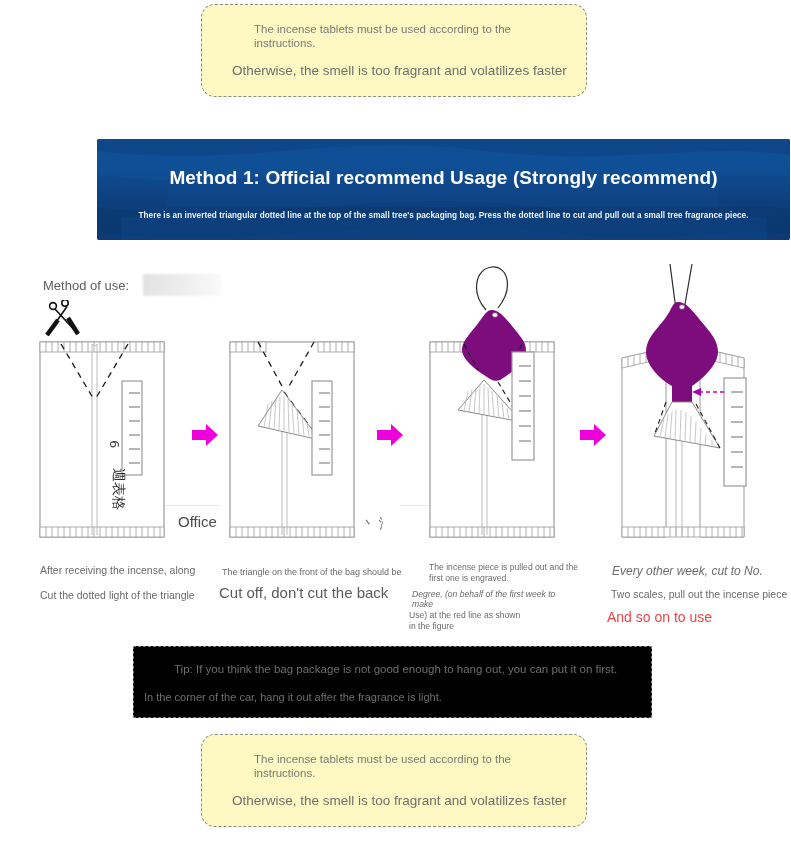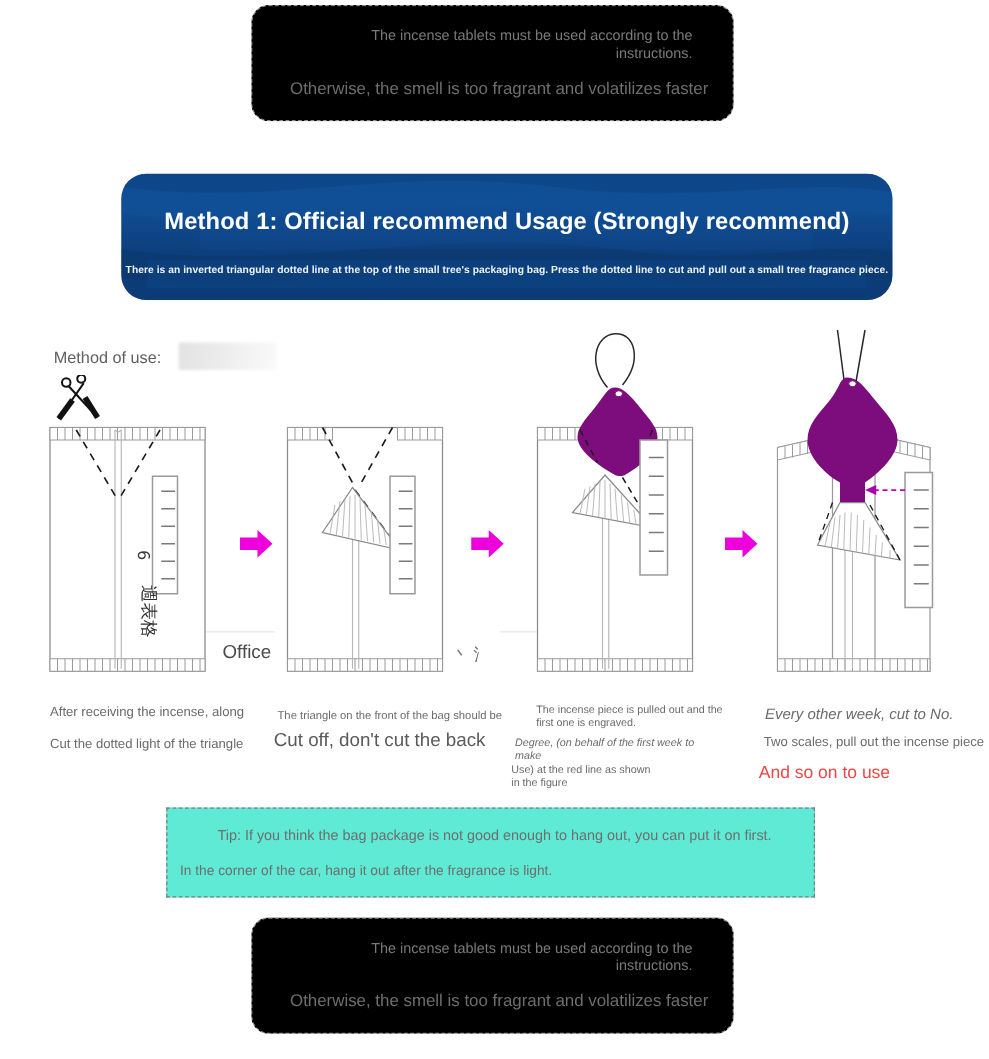--- a/index.html
+++ b/index.html
@@ -18,9 +18,8 @@
     position:absolute;
     border:1px dashed #8c8c8c;
     border-radius:14px;
-    background:#000000;
+    background:#fef9c3;
     box-sizing:border-box;
-    text-align:right;
   }
   .notice .l1{
     position:absolute;

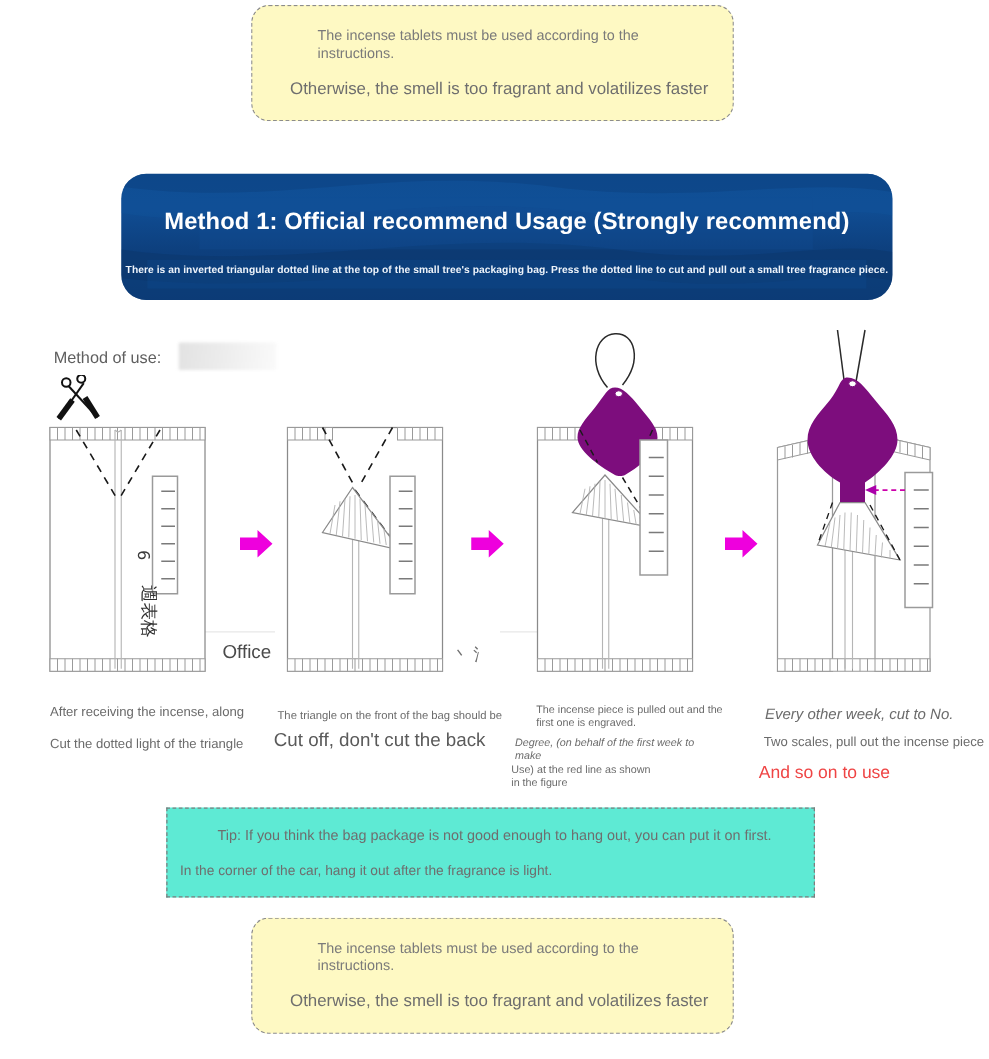--- a/index.html
+++ b/index.html
@@ -42,11 +42,10 @@
 
   
   .banner{
-    position:absolute;left:97px;top:139px;width:591px;height:101px;
-    border-radius:20px;
+    position:absolute;left:97px;top:139px;width:693px;height:101px;
+    border-radius:2px;
     overflow:hidden;
     background:linear-gradient(180deg,#0f4a8f 0%,#104d93 28%,#0d3f7d 62%,#0c3a74 100%);
-    padding-left:26px;
   }
   .banner .waves{position:absolute;inset:0;}
   .banner-title{

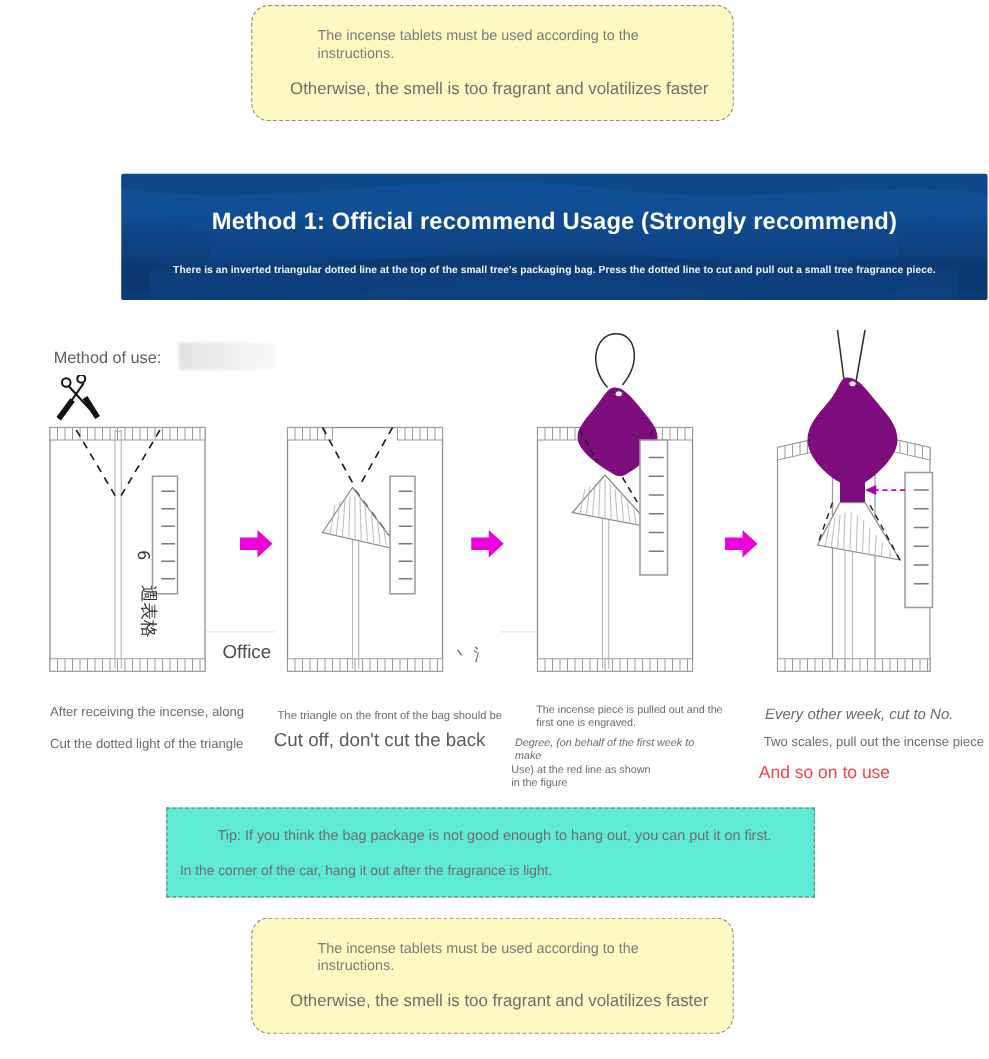--- a/index.html
+++ b/index.html
@@ -99,7 +99,7 @@
   #tip-box{
     position:absolute;left:133px;top:646px;width:519px;height:72px;
     border:1px dashed #7d7d7d;
-    background:#5eead4;
+    background:#000000;
     box-sizing:border-box;
     text-align:center;
   }

